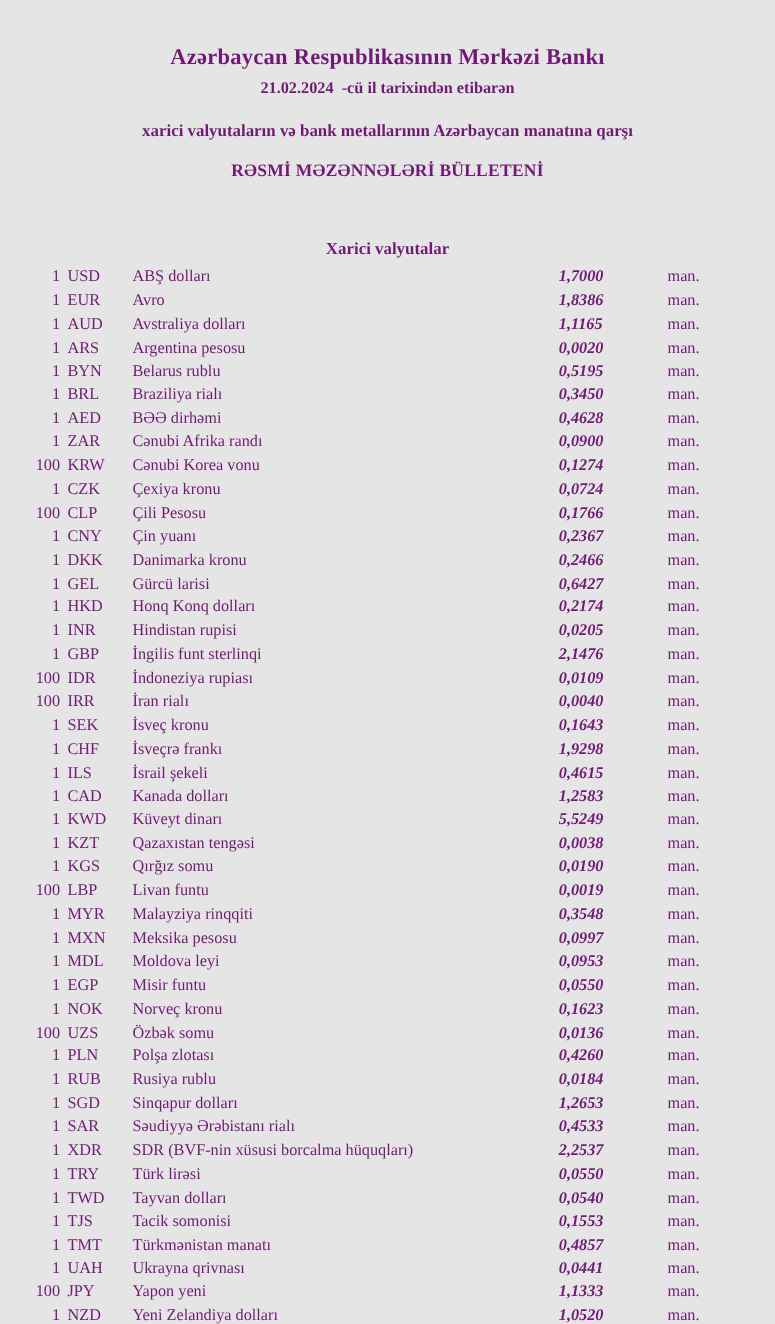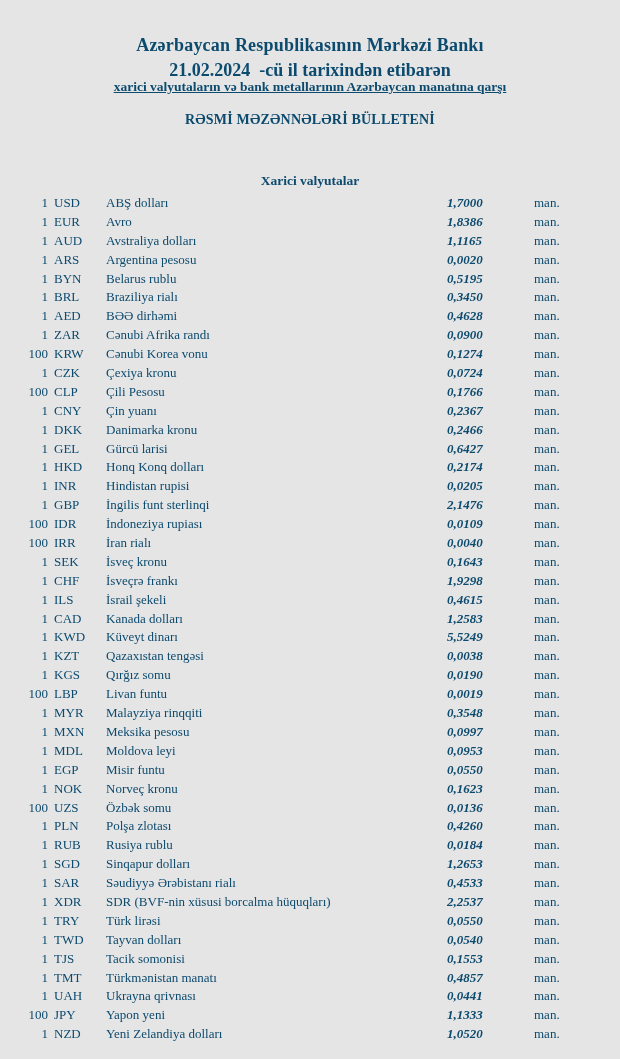--- a/index.html
+++ b/index.html
@@ -9,7 +9,7 @@
     width: 620px;
     height: 1059px;
     background: #e5e5e5;
-    color: #0c4a6e;
+    color: #701a75;
     font-family: "Liberation Serif", "DejaVu Serif", serif;
     overflow: hidden;
   }

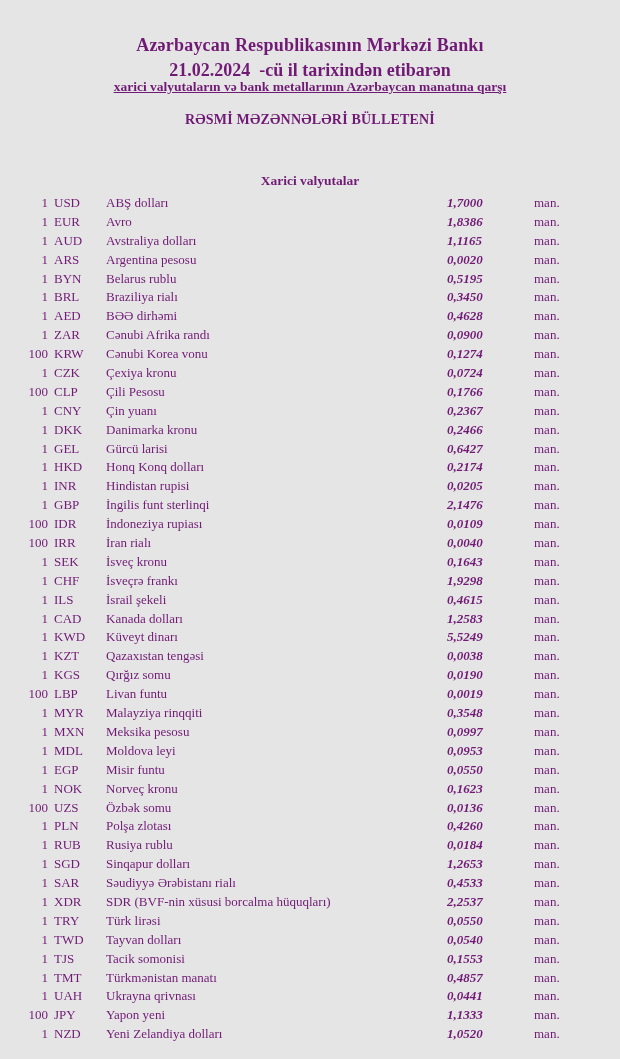--- a/index.html
+++ b/index.html
@@ -22,7 +22,7 @@
   }
   .date-line {
     margin-top: 6px;
-    font-size: 18px;
+    font-size: 13px;
     font-weight: bold;
     line-height: 16px;
     white-space: pre-wrap;

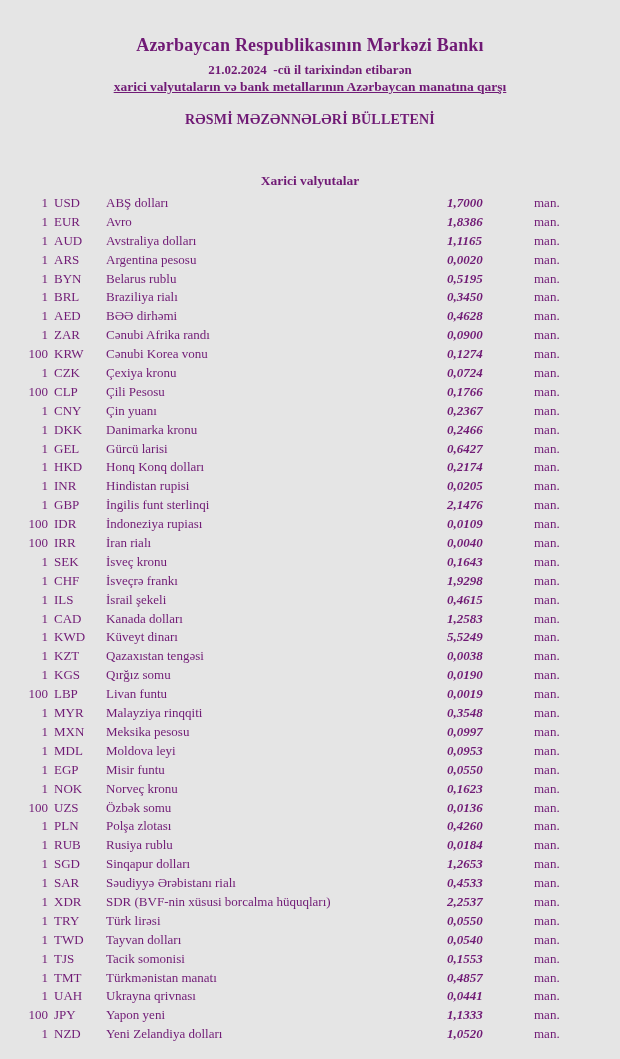--- a/index.html
+++ b/index.html
@@ -28,11 +28,10 @@
     white-space: pre-wrap;
   }
   .subtitle {
-    margin-top: 0;
+    margin-top: 18px;
     font-size: 13.5px;
     font-weight: bold;
     line-height: 17px;
-    text-decoration: underline;
   }
   .bulletin-title {
     margin-top: 16px;

